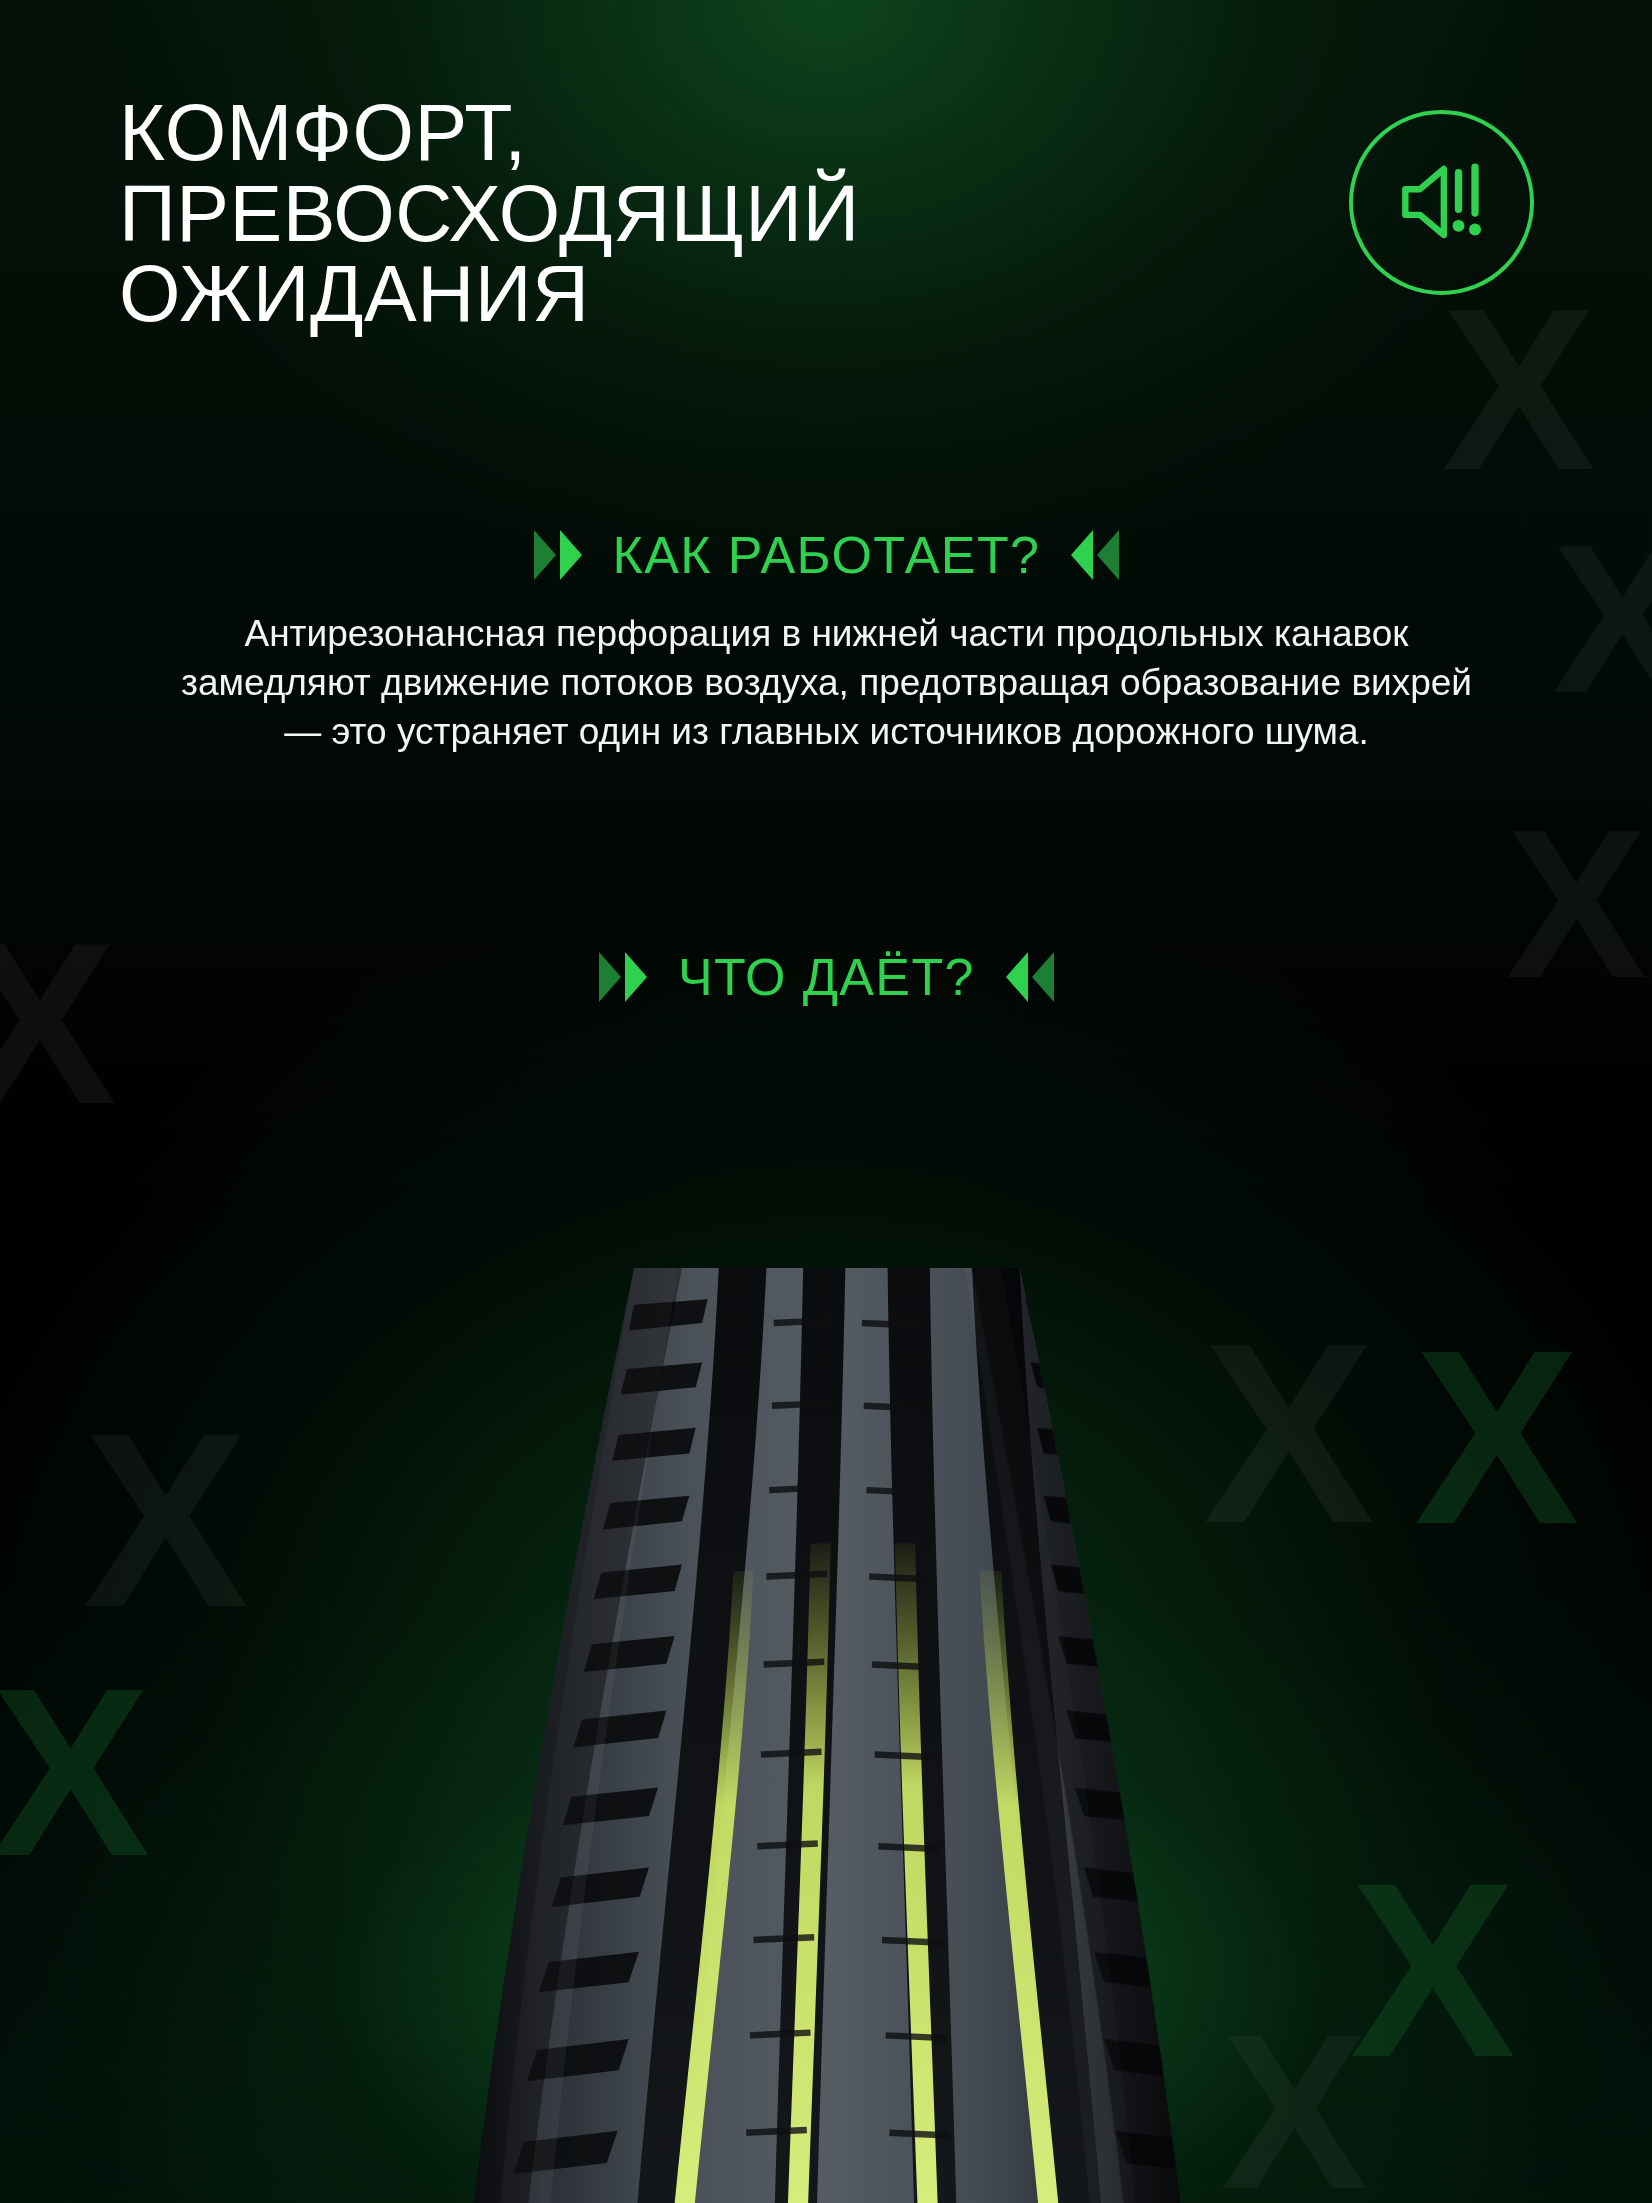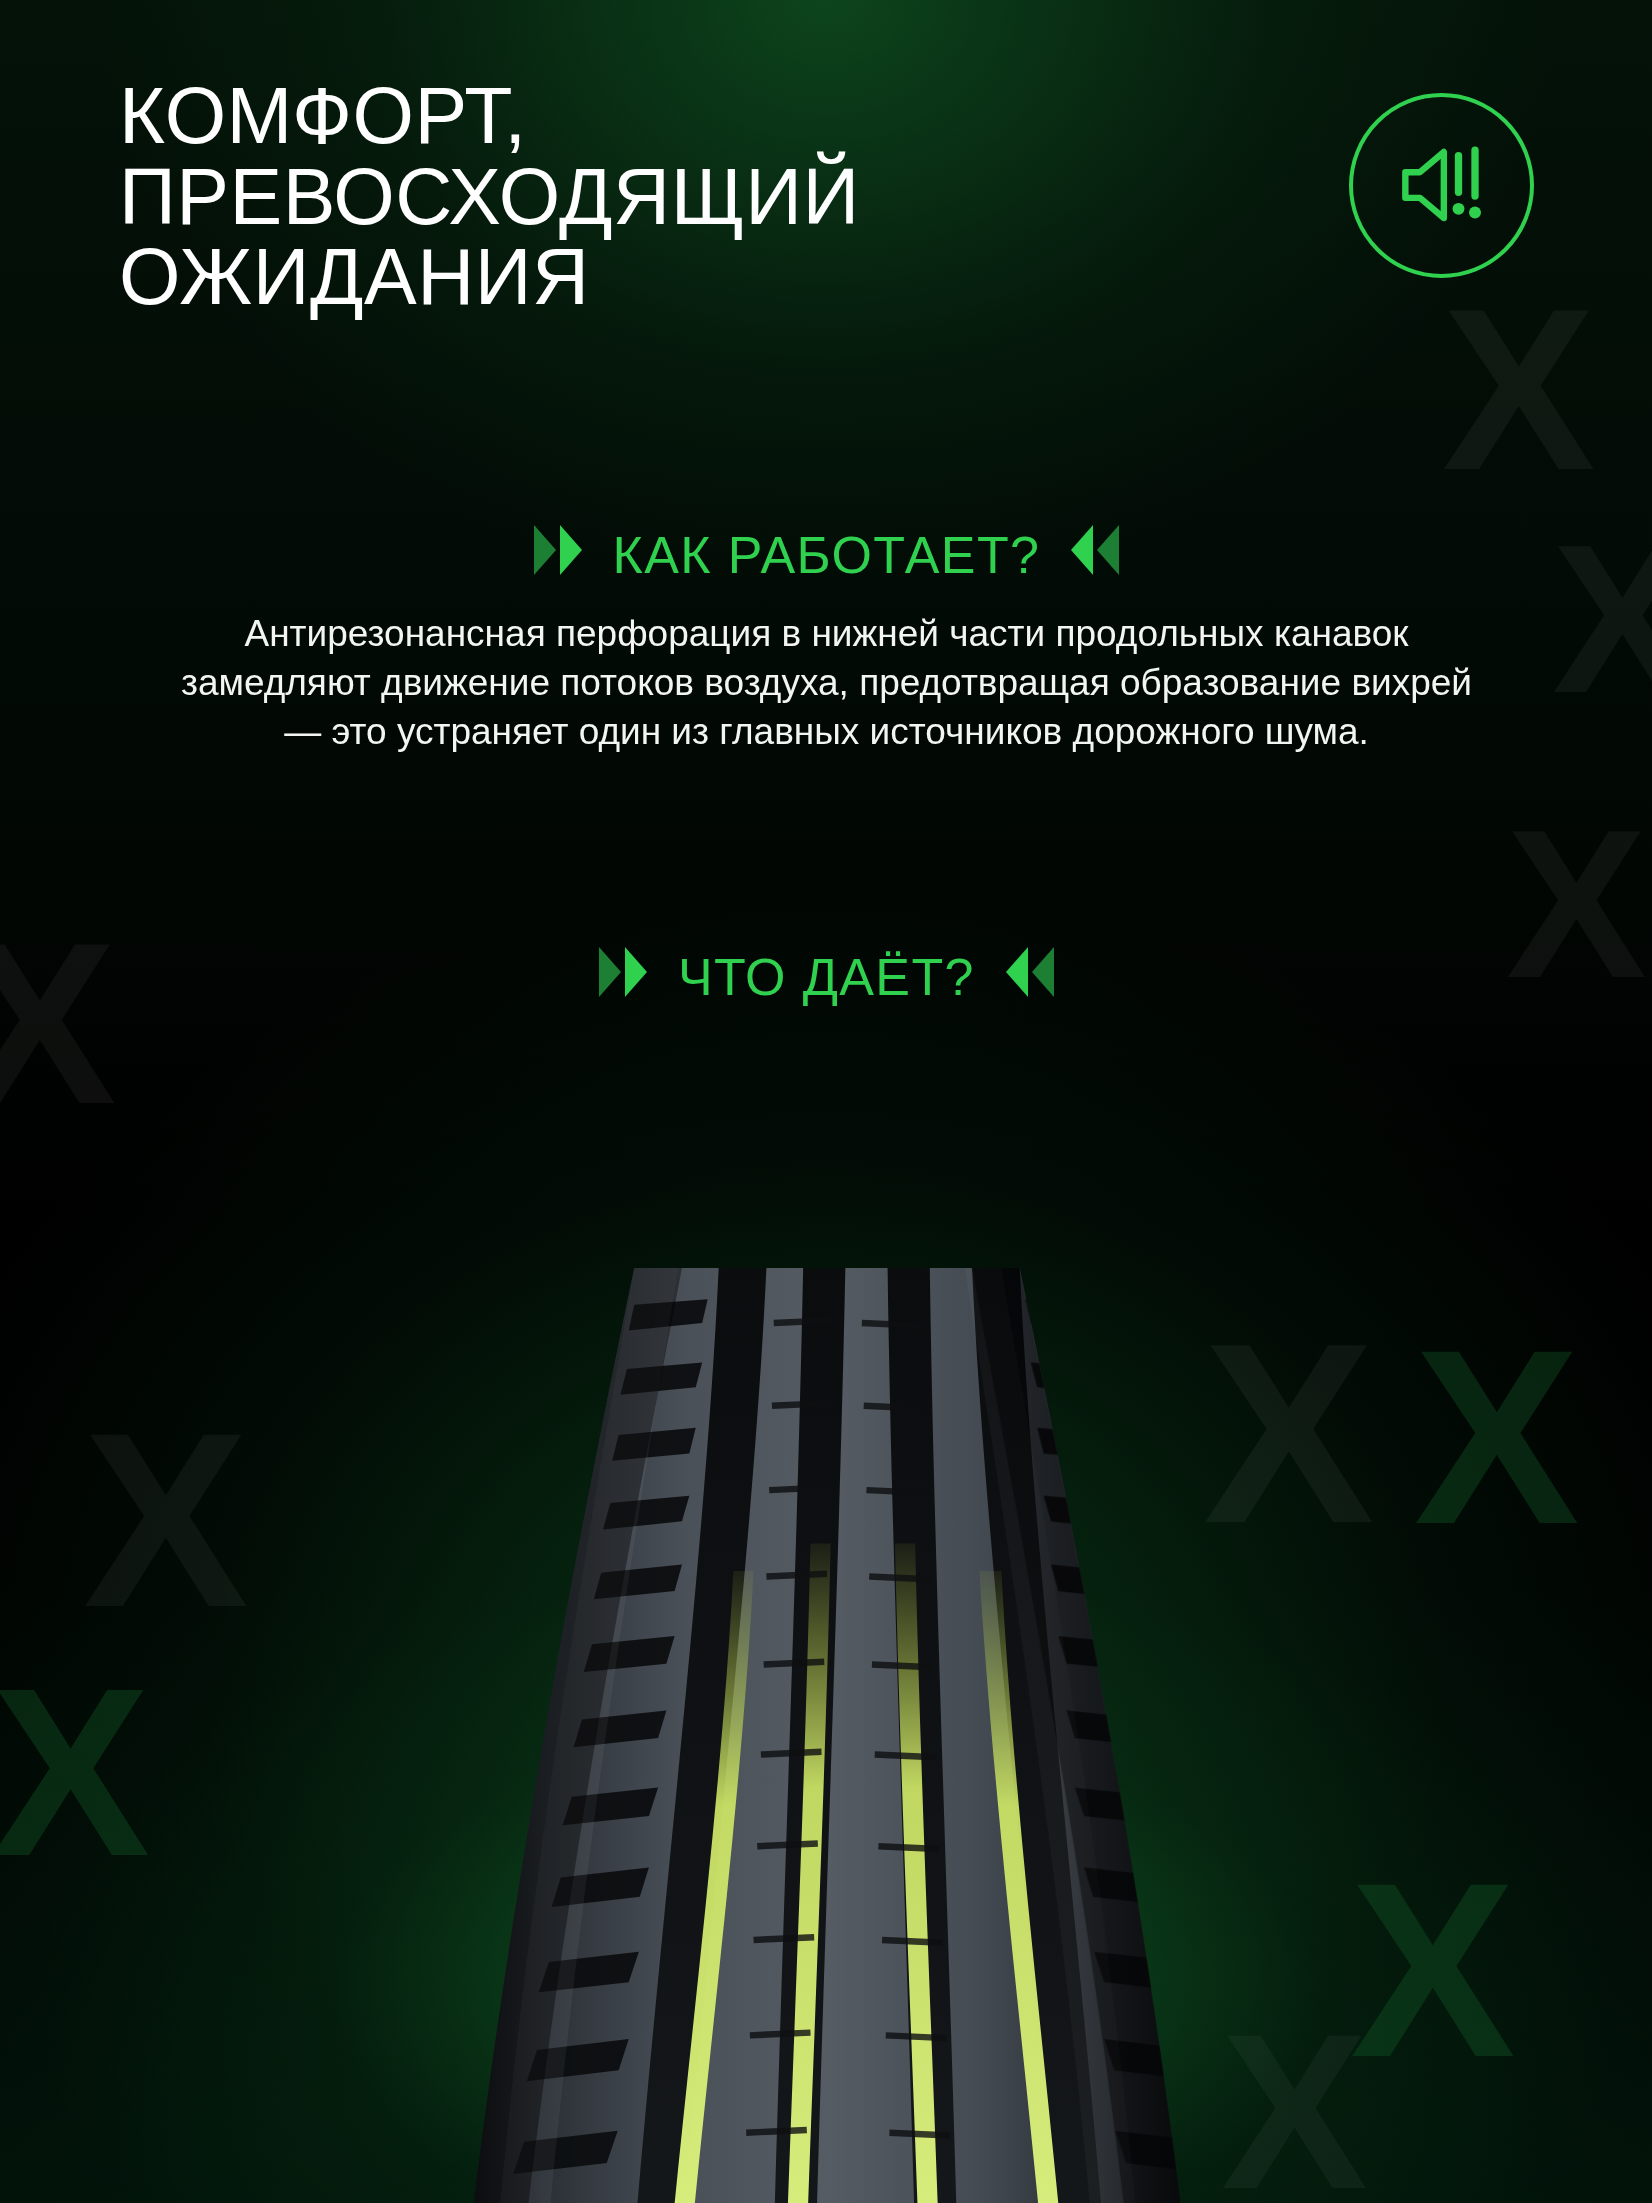--- a/index.html
+++ b/index.html
@@ -43,7 +43,7 @@
   
   .header {
     position: absolute;
-    top: 76px;
+    top: 93px;
     left: 119px;
     right: 119px;
     z-index: 3;

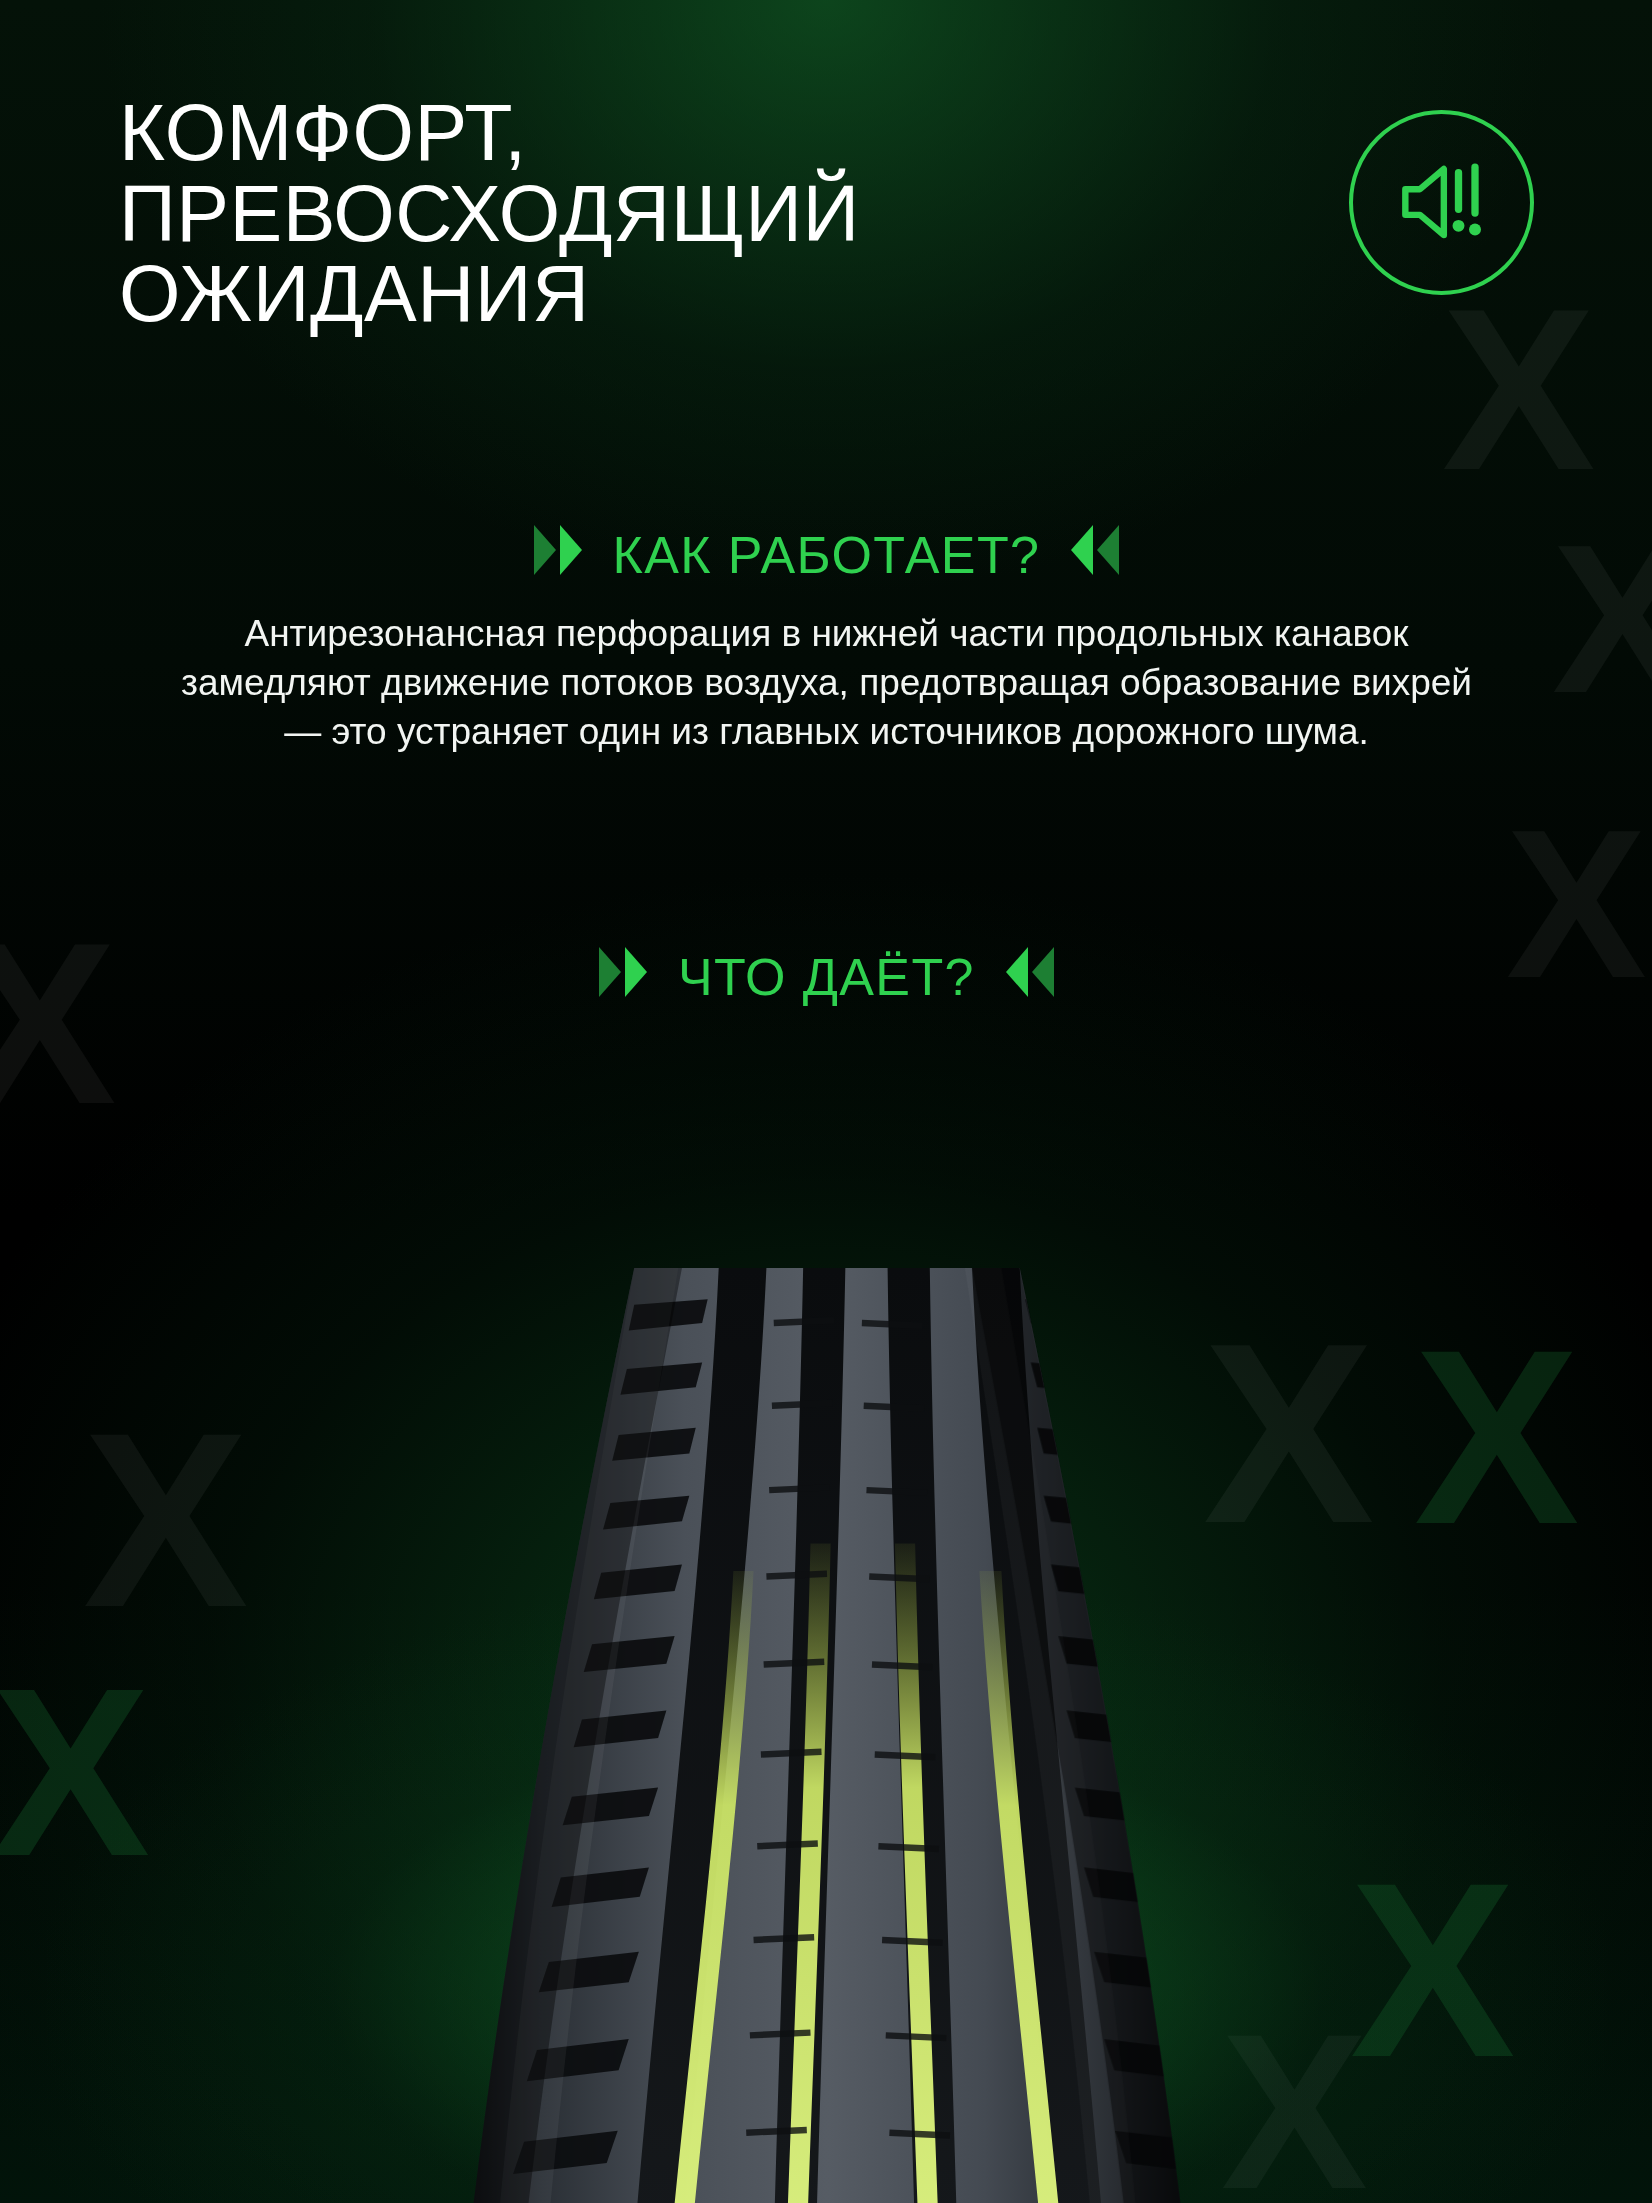--- a/index.html
+++ b/index.html
@@ -88,7 +88,7 @@
 
   .sec-head {
     display: flex;
-    align-items: flex-start;
+    align-items: center;
     justify-content: center;
     gap: 31px;
     margin-bottom: 24px;

